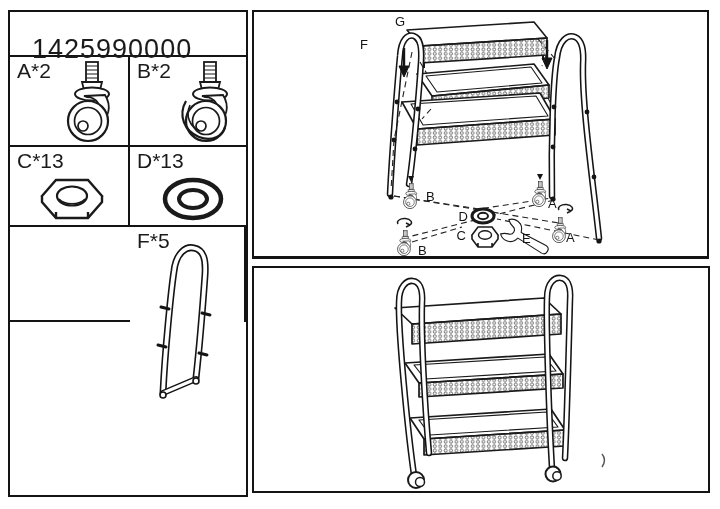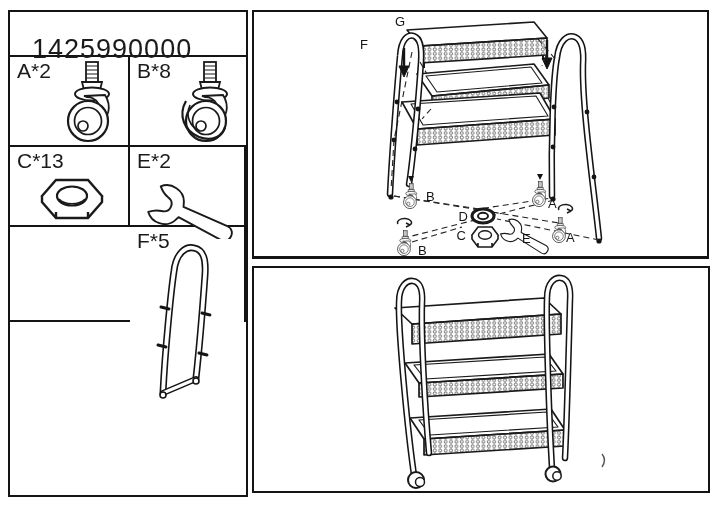--- a/index.html
+++ b/index.html
@@ -79,7 +79,7 @@
         </svg>
     </div>
     <div class="cell no-r">
-      <span class="part-code">B*8</span>
+      <span class="part-code">B*2</span>
       <svg class="part-art" style="left:46px;top:4px" width="68" height="84" viewBox="0 0 64 84">
           <use href="#sym-caster"></use>
           <use href="#sym-brake"></use>

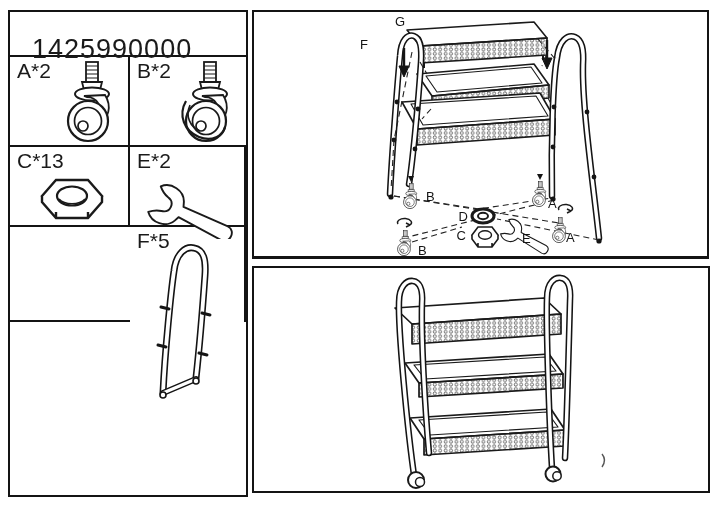--- a/index.html
+++ b/index.html
@@ -97,6 +97,13 @@
         </g>
       </svg>
     </div>
+    <div class="cell no-r">
+      <span class="part-code">D*13</span>
+      <svg class="part-art" style="left:24px;top:26px" width="78" height="52" viewBox="0 0 78 52">
+        <ellipse cx="39" cy="26" rx="28" ry="19" fill="#fff" stroke="#1a1a1a" stroke-width="4.5"></ellipse>
+        <ellipse cx="39" cy="26" rx="14" ry="9" fill="#fdfdfd" stroke="#1a1a1a" stroke-width="4"></ellipse>
+      </svg>
+    </div>
 
     <div class="cell">
       <span class="part-code">E*2</span>

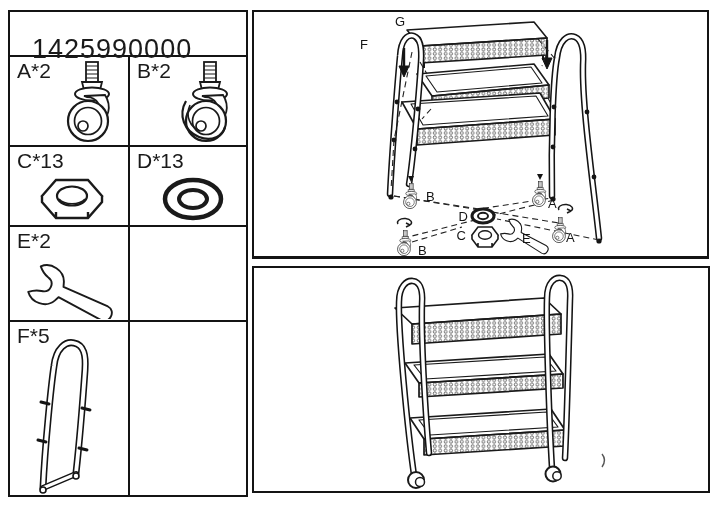--- a/index.html
+++ b/index.html
@@ -105,12 +105,6 @@
       </svg>
     </div>
 
-    <div class="cell">
-      <span class="part-code">E*2</span>
-      <svg class="part-art" style="left:4px;top:24px" width="114" height="68" viewBox="0 0 114 68">
-        <use href="#sym-wrench" transform="translate(12,24) rotate(26) scale(0.95)"></use>
-      </svg>
-    </div>
     <div class="cell no-r"></div>
 
     <div class="cell no-b">

